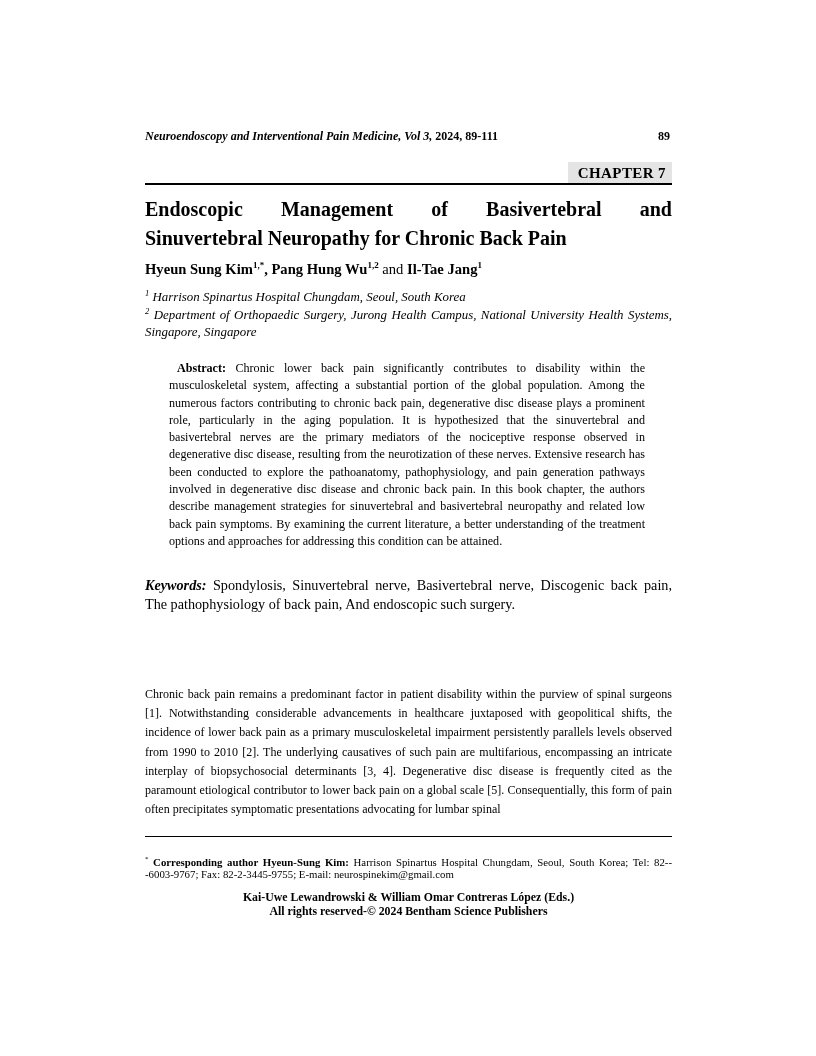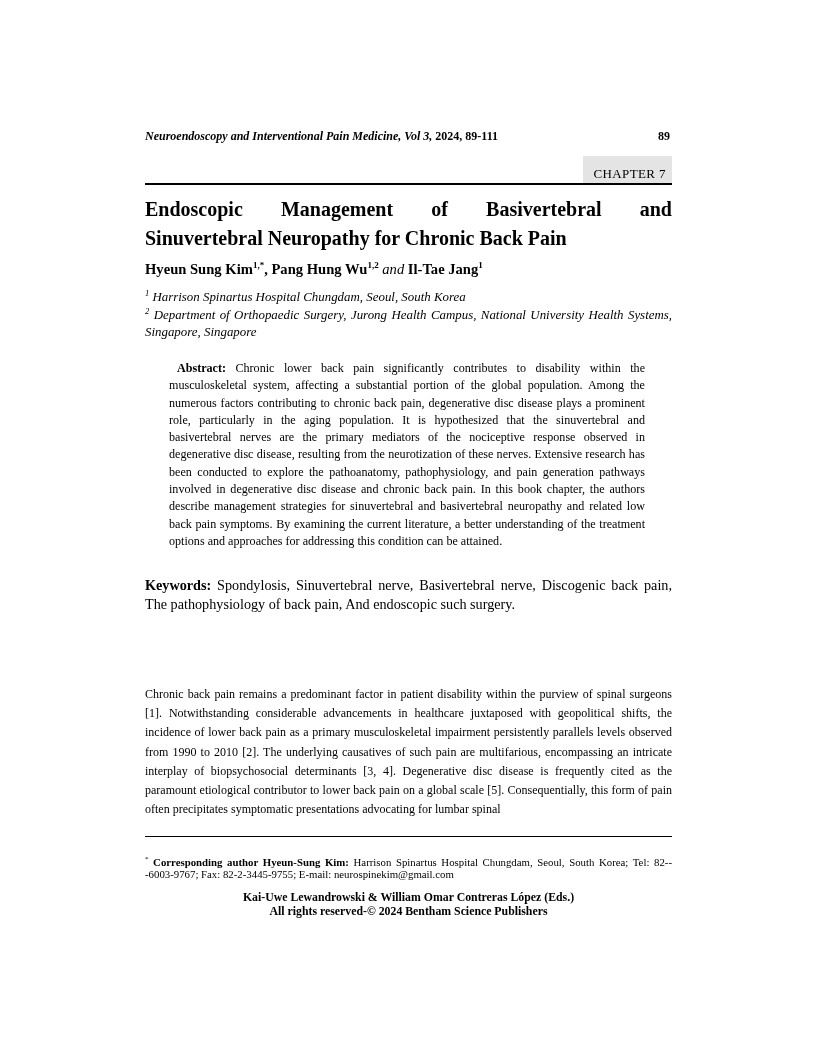--- a/index.html
+++ b/index.html
@@ -34,9 +34,9 @@
   .chapter-box {
     display:inline-block;
     background:#e4e4e4;
-    font-size:13px; font-weight:normal;
+    font-size:15px; font-weight:bold;
     letter-spacing:0.4px;
-    padding:10px 6px 1px 10px;
+    padding:3px 6px 1px 10px;
   }
 
   .title { top:195px; font-size:20px; font-weight:bold; line-height:28.5px; }

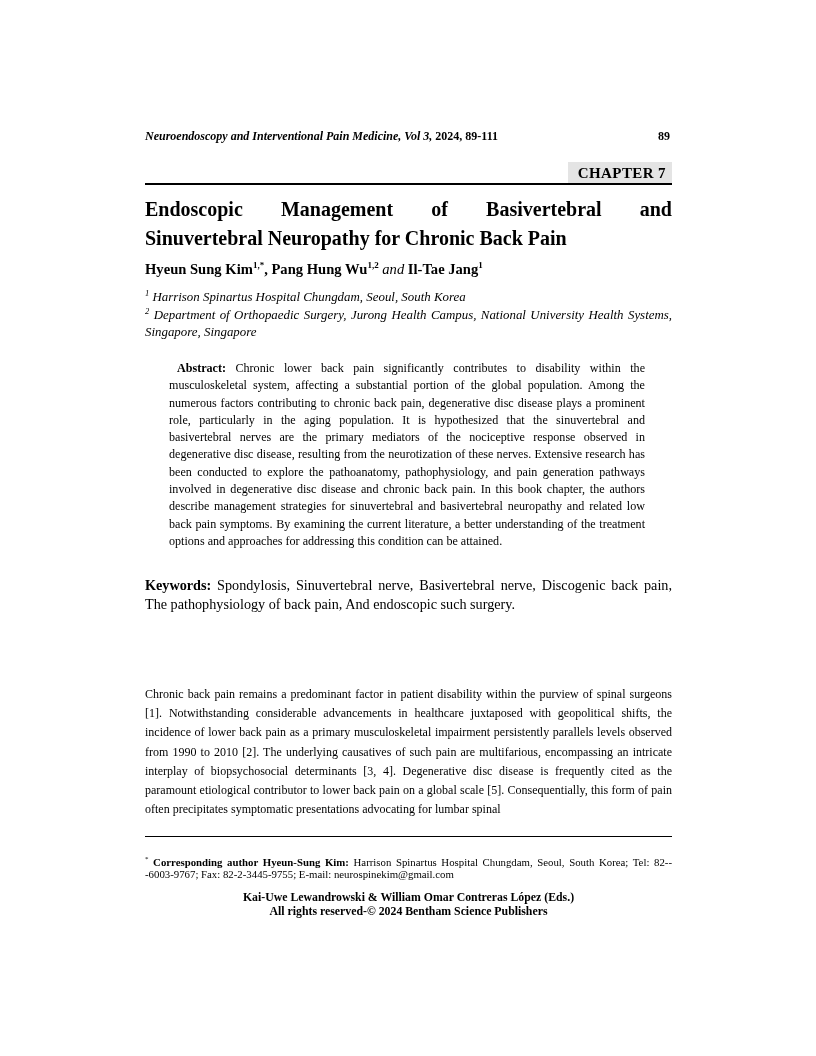--- a/index.html
+++ b/index.html
@@ -44,7 +44,7 @@
 
   .authors { top:260px; font-size:14.6px; font-weight:bold; }
   .authors sup { font-size:9px; }
-  .authors .and-word { font-weight:normal;font-style:italic; }
+  .authors .and-word { font-weight:normal; }
 
   .affil { font-size:12.9px; font-style:italic; line-height:17px; }
   .affil sup { font-size:8.5px; }

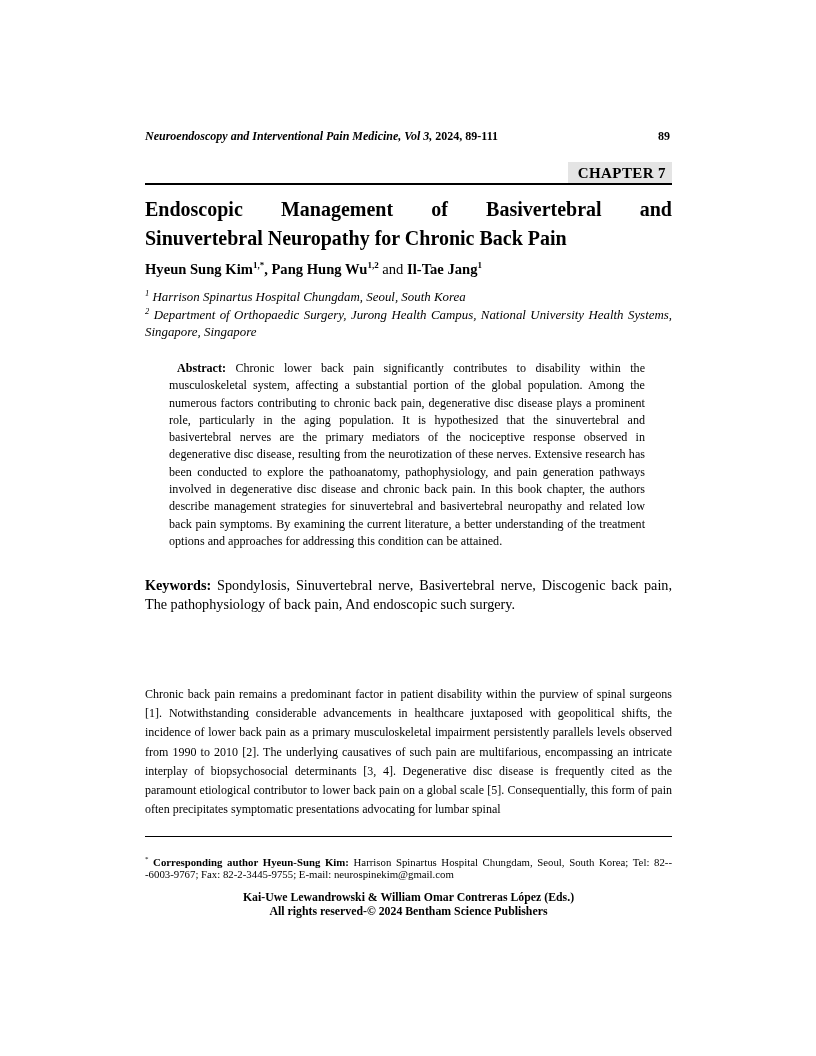--- a/index.html
+++ b/index.html
@@ -59,7 +59,7 @@
   .abstract .abstract-label { font-weight:bold; }
 
   .keywords { top:576px; font-size:14.2px; line-height:19px; text-align:justify; }
-  .keywords .kw-label { font-weight:bold; }
+  .keywords .kw-label { font-weight:bold;font-style:italic; }
 
   .section-heading { top:627px; font-size:14.6px; font-weight:bold; letter-spacing:0.2px; }
 

